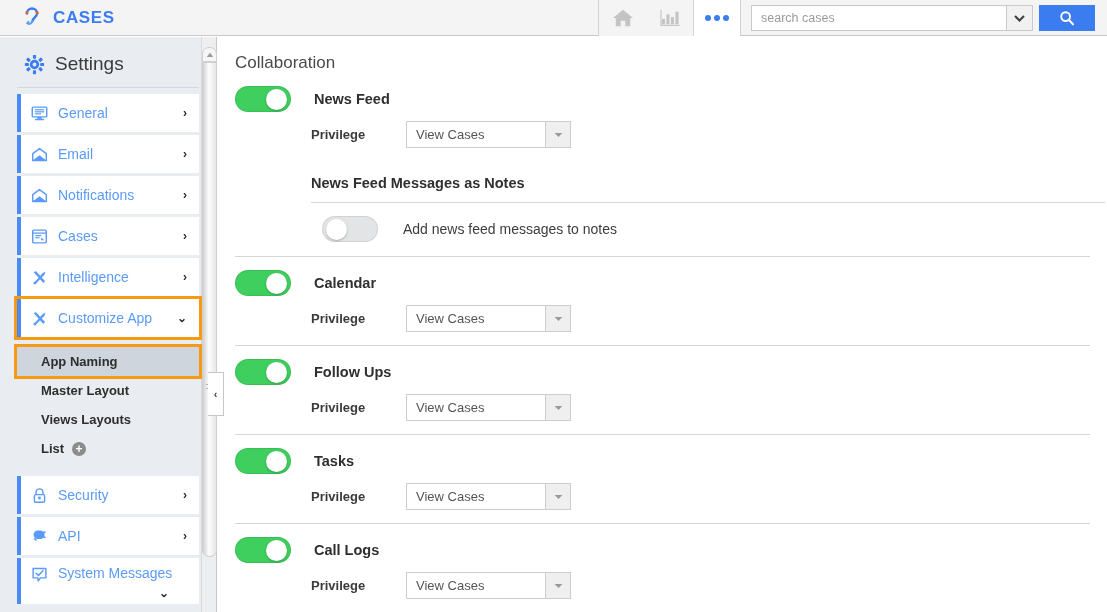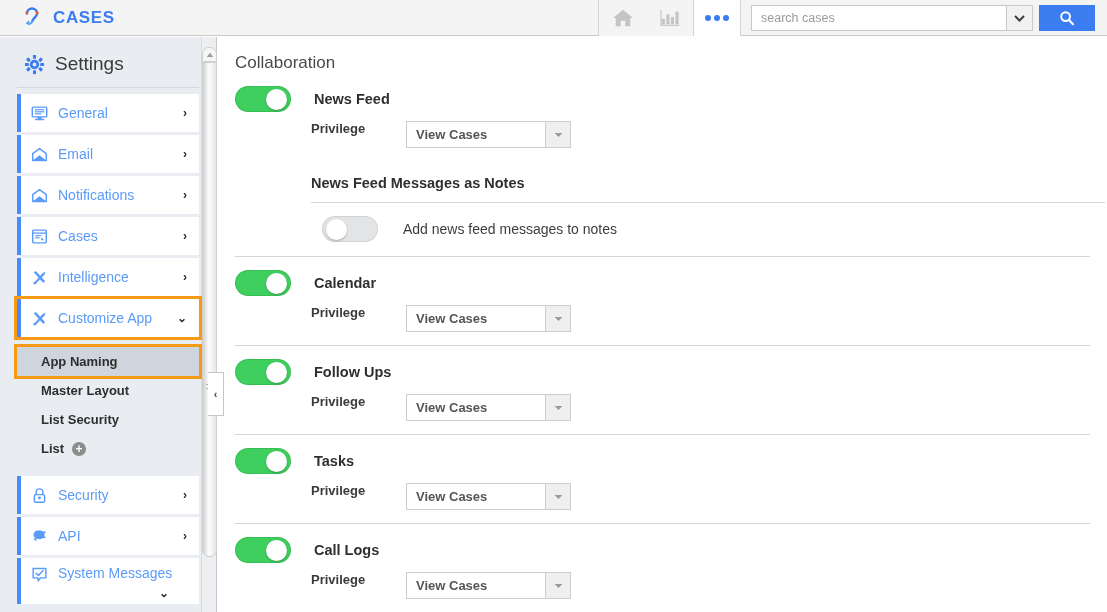--- a/index.html
+++ b/index.html
@@ -205,7 +205,7 @@
     margin-left: 23px;
   }
   .priv-row {
-    display: flex; align-items: flex-start;
+    display: flex; align-items: center;
     padding: 9px 0 13px 76px;
   }
   .priv-label {

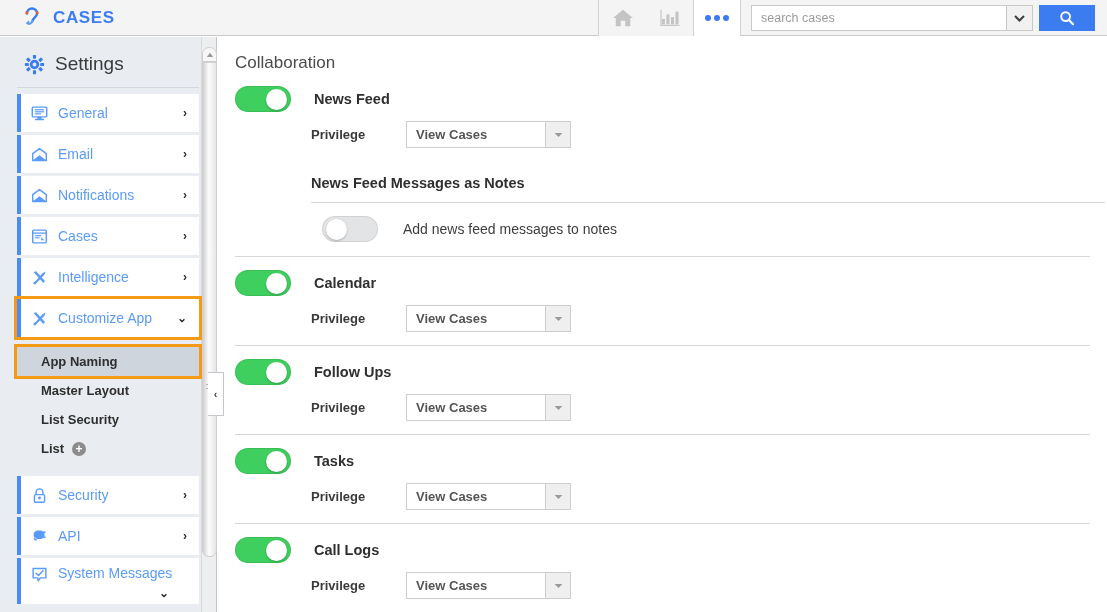--- a/index.html
+++ b/index.html
@@ -220,7 +220,7 @@
   }
   .select-value {
     flex: 1; display: flex; align-items: center;
-    padding-left: 9px; font-size: 13px; color: #555; font-weight: bold;
+    padding-left: 9px; font-size: 13px; color: #555;
   }
   .select-arrow {
     width: 25px; background: #efefef; border-left: 1px solid #cdcdcd;

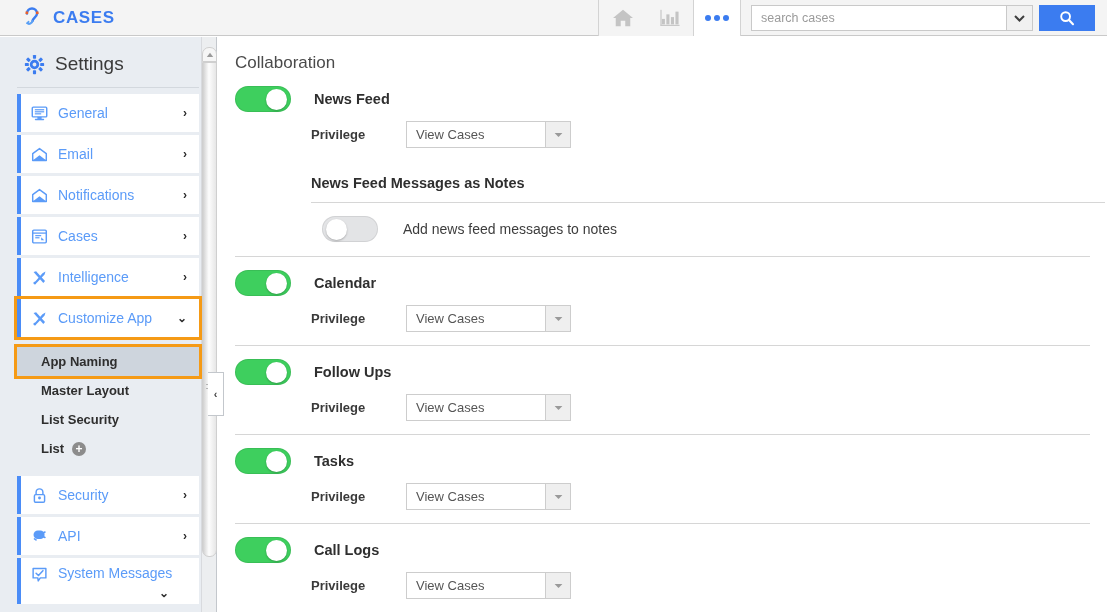--- a/index.html
+++ b/index.html
@@ -388,7 +388,7 @@
       <span>Master Layout</span>
     </div>
     <div class="sub-item">
-      <span>List Security</span>
+      <span>Views Layouts</span>
     </div>
     <div class="sub-item">
       <span>List</span>

